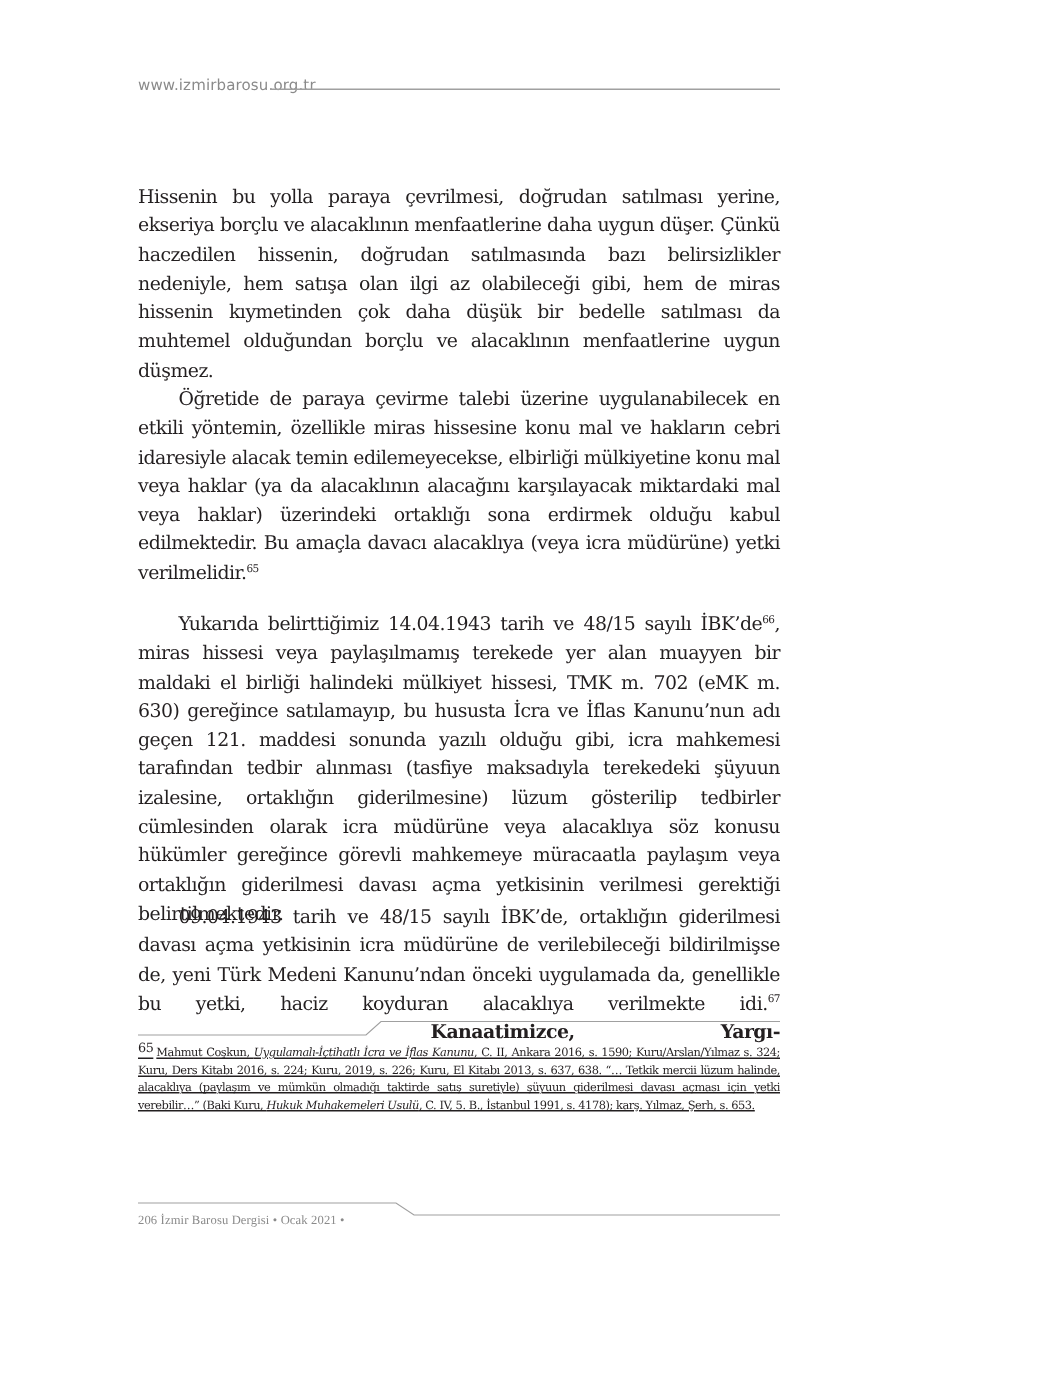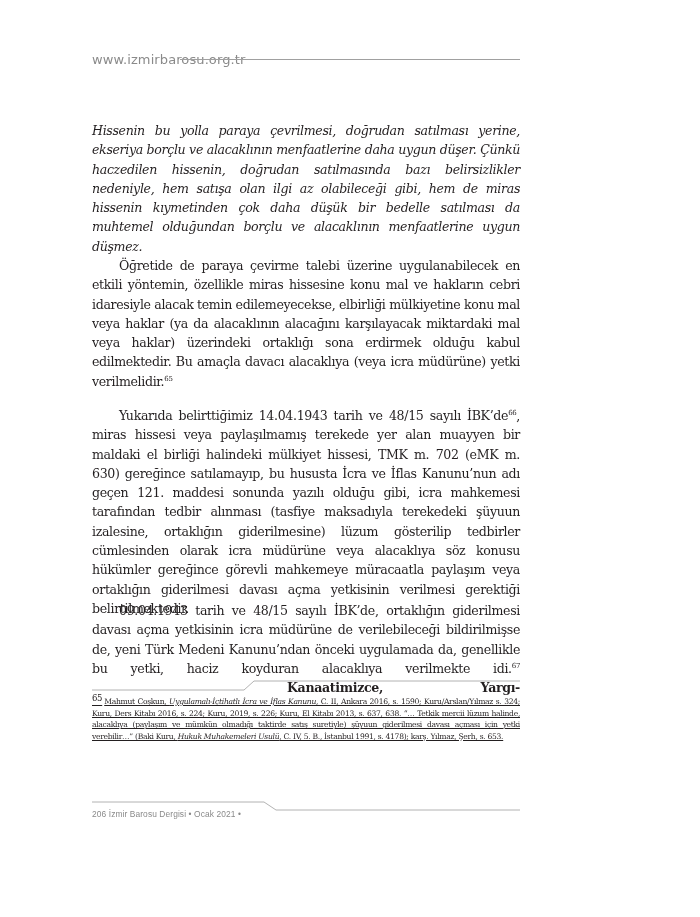--- a/index.html
+++ b/index.html
@@ -6,7 +6,7 @@
     body { width: 700px; height: 917px; position: relative; overflow: hidden; color: #231f20; }
     .header-url {
       position: absolute; left: 92px; top: 52px;
-      font-family: "DejaVu Sans", sans-serif; font-size: 13px; color: #8a8a8a; letter-spacing: 0.1px;
+      font-family: "DejaVu Sans", sans-serif; font-size: 10px; color: #8a8a8a; letter-spacing: 0.1px;
     }
     .header-line { position: absolute; left: 180px; top: 59px; width: 340px; height: 0; border-top: 1px solid #a0a0a0; }
 

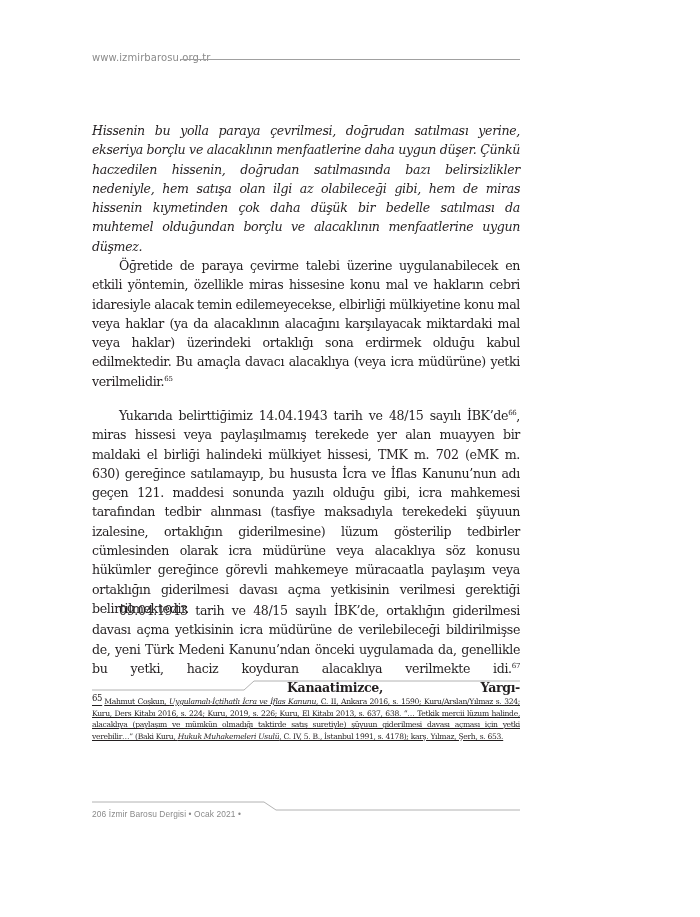--- a/index.html
+++ b/index.html
@@ -19,7 +19,7 @@
     .indent { text-indent: 27px; }
     sup { font-size: 7px; line-height: 0; vertical-align: 5px; }
 
-    #p1 { top: 121px; font-style: italic; }
+    #p1 { top: 121px; }
     #p2 { top: 256px; }
     #p3 { top: 406px; }
     #p4 { top: 601px; }

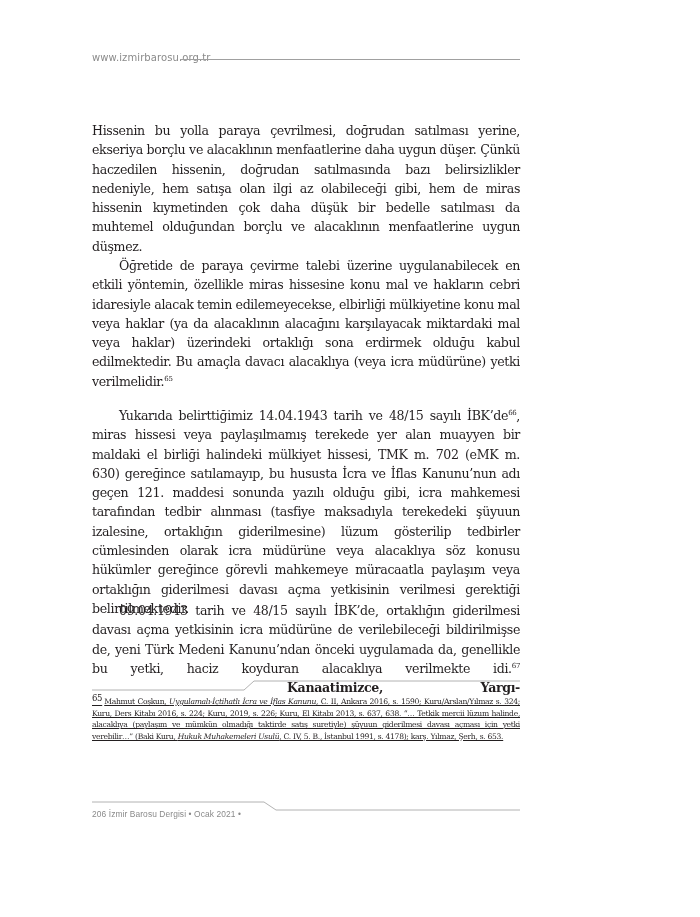--- a/index.html
+++ b/index.html
@@ -37,7 +37,7 @@
 
     .footer-text {
       position: absolute; left: 92px; top: 809px;
-      font-family: Liberation Sans, sans-serif; font-size: 8.4px; color: #8a8a8a; letter-spacing: 0.1px;
+      font-family: Liberation Serif, serif; font-size: 8.4px; color: #8a8a8a; letter-spacing: 0.1px;
     }
     .footer-line { position: absolute; left: 92px; top: 800px; width: 428px; height: 12px; }
   </style>

